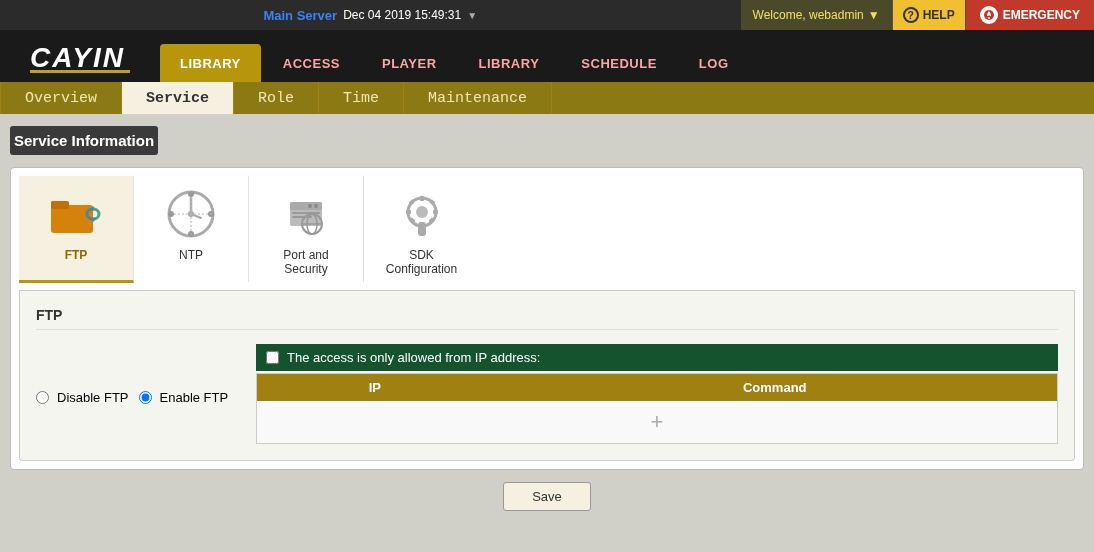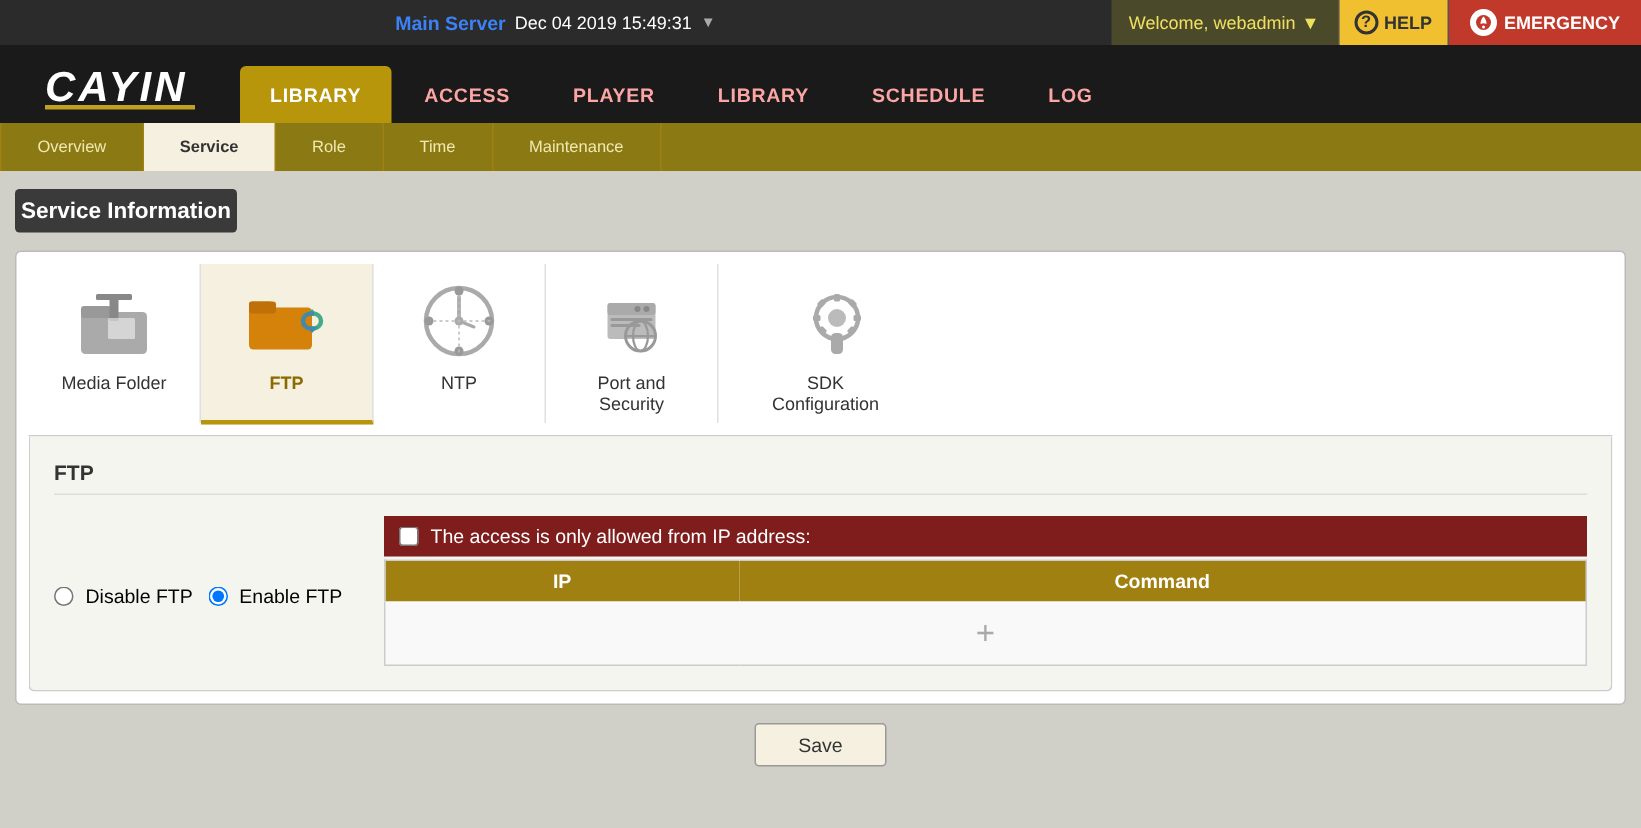--- a/index.html
+++ b/index.html
@@ -126,11 +126,12 @@
     .sub-nav-item {
       padding: 0 24px;
       color: #f0e8b0;
-      font-size: 11px;
+      font-size: 15px;
       cursor: pointer;
       display: flex;
       align-items: center;
       border-right: 1px solid #a08010;
+      font-family: Liberation Mono, monospace;
     }
     .sub-nav-item:first-child { border-left: 1px solid #a08010; }
     .sub-nav-item.active {

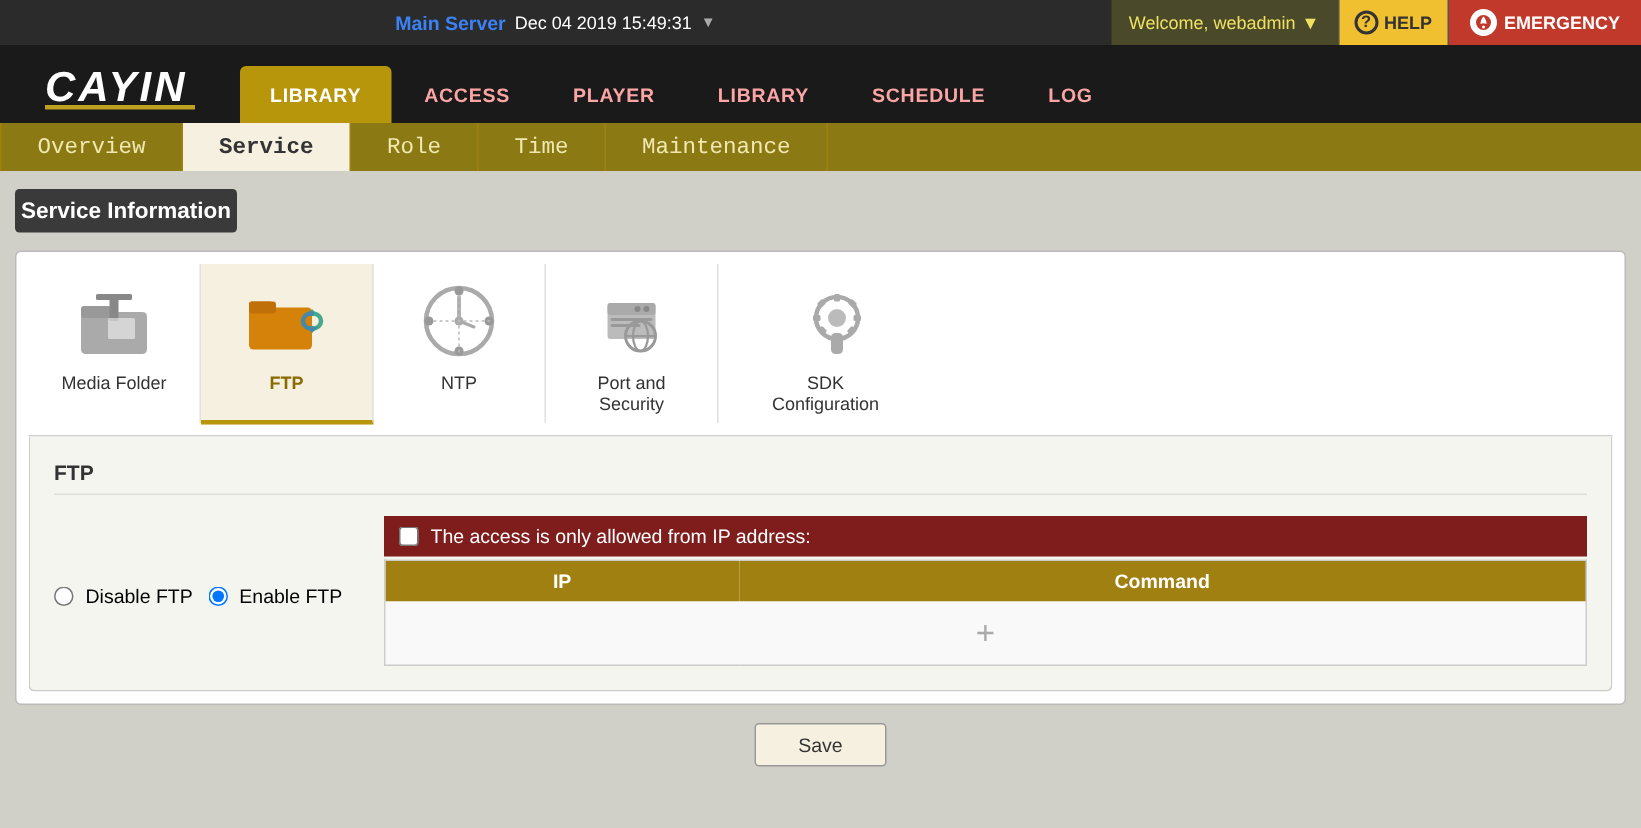--- a/index.html
+++ b/index.html
@@ -370,21 +370,6 @@
 
     <div class="service-icons">
 
-      <div class="service-icon-item">
-        <div class="icon-img">
-          <svg width="52" height="52" viewBox="0 0 52 52">
-
-            <rect x="4" y="20" width="44" height="28" rx="3" fill="#aaa"></rect>
-            <rect x="4" y="16" width="20" height="8" rx="2" fill="#999"></rect>
-
-            <rect x="14" y="8" width="24" height="4" rx="1" fill="#888"></rect>
-            <rect x="23" y="8" width="6" height="18" rx="1" fill="#888"></rect>
-
-            <rect x="22" y="24" width="18" height="14" rx="1" fill="#fff" opacity="0.5"></rect>
-          </svg>
-        </div>
-        <span class="icon-label">Media Folder</span>
-      </div>
 
       <div class="service-icon-item active">
         <div class="icon-img">

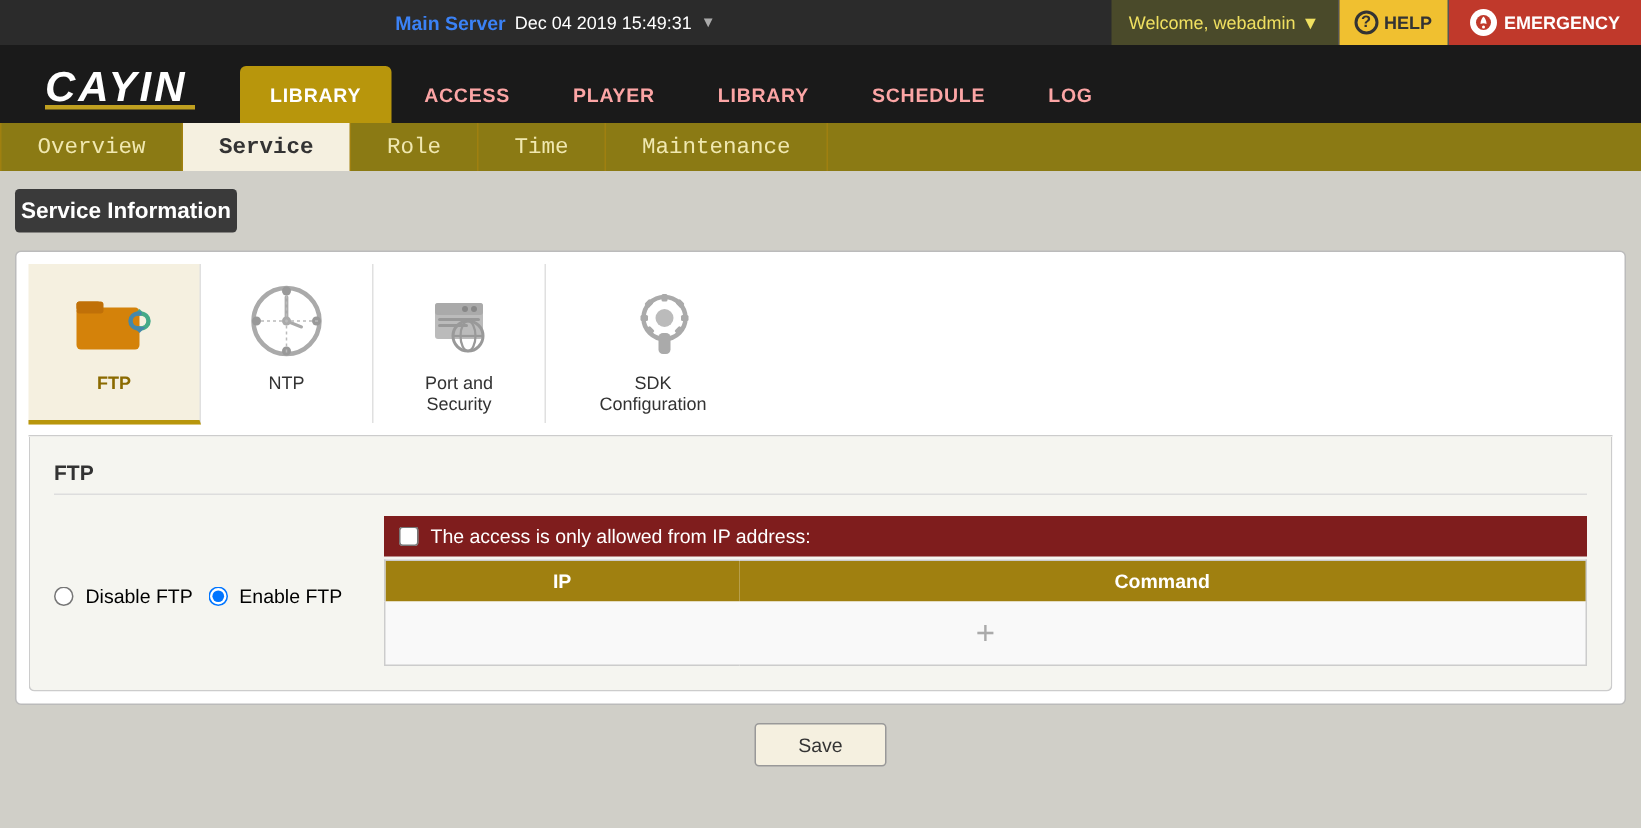--- a/index.html
+++ b/index.html
@@ -182,7 +182,7 @@
       cursor: pointer;
       border-right: 1px solid #e0e0e0;
     }
-    .service-icon-item:last-child { border-right: none; align-items: flex-end; }
+    .service-icon-item:last-child { border-right: none; }
     .service-icon-item.active {
       background: #f5f0e0;
       border-bottom: 3px solid #b8960c;

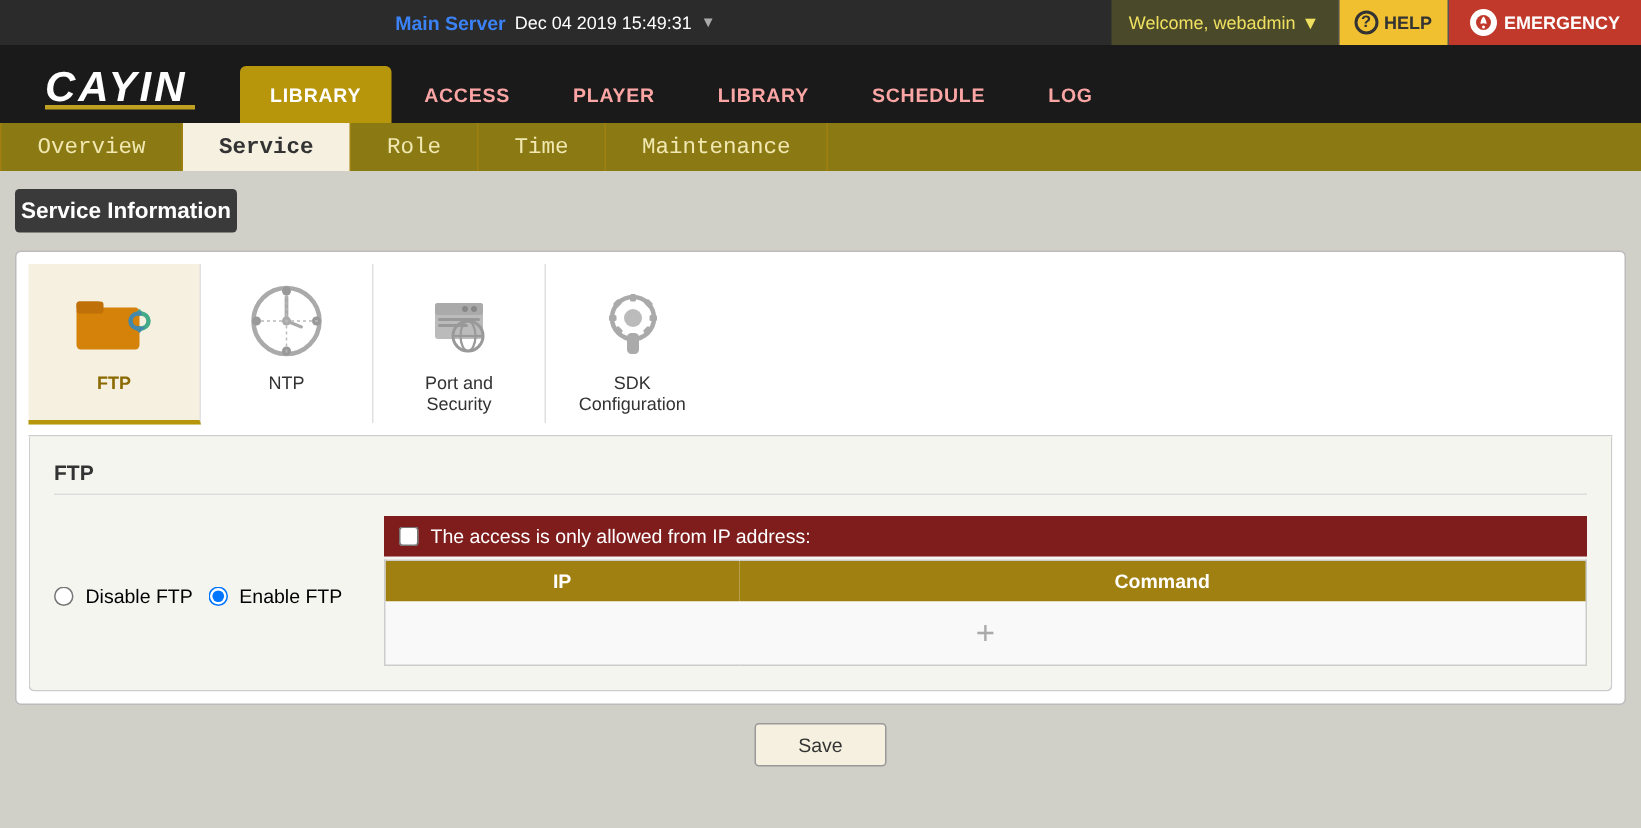--- a/index.html
+++ b/index.html
@@ -247,7 +247,7 @@
       display: flex;
       align-items: center;
       gap: 8px;
-      background: #7f1d1d;
+      background: #14532d;
       padding: 6px 10px;
       margin-bottom: 2px;
     }

